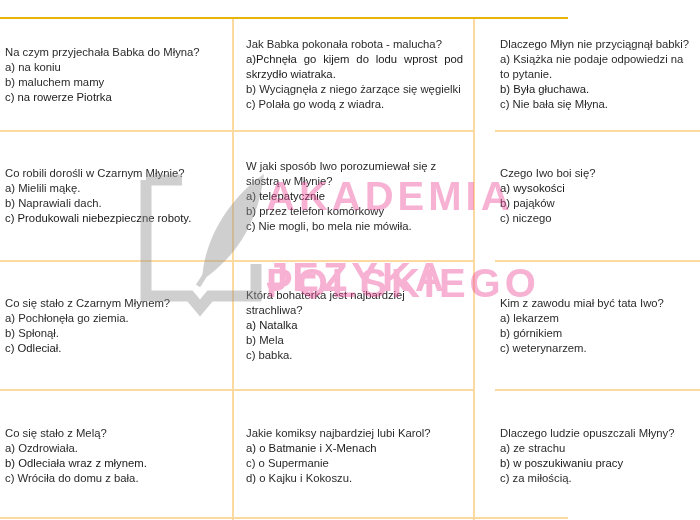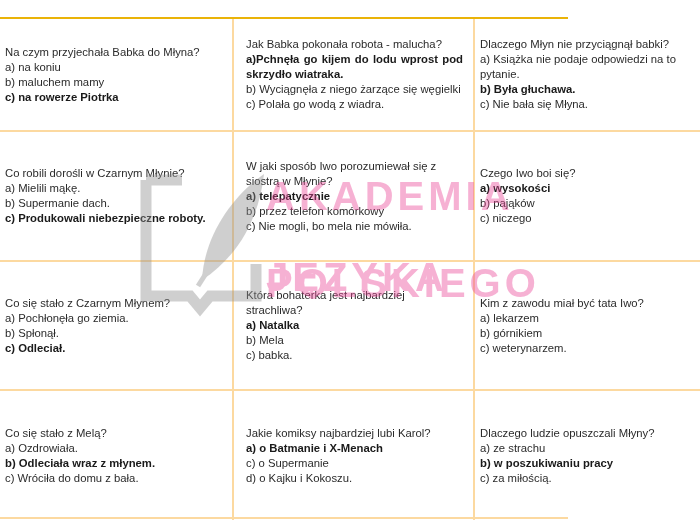--- a/index.html
+++ b/index.html
@@ -42,7 +42,7 @@
       z-index: 1;
     }
     .cell.col-2 { padding-left: 12px; padding-right: 10px; }
-    .cell.col-3 { border-right: none; }
+    .cell.col-3 { border-right: none; margin-left: 20px; }
     .cell.row-4 { border-bottom: none; }
     .cell .q { font-weight: normal; }
     .cell .opt { font-weight: normal; }

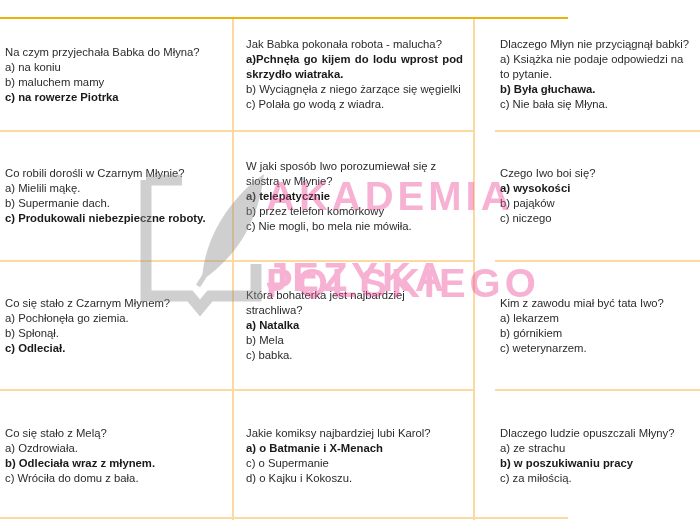--- a/index.html
+++ b/index.html
@@ -46,7 +46,7 @@
     .cell.row-4 { border-bottom: none; }
     .cell .q { font-weight: normal; }
     .cell .opt { font-weight: normal; }
-    .cell .opt.correct { font-weight: bold; color: #1a1a1a; }
+    .cell .opt.correct { font-weight: normal; color: #1a1a1a; }
     .cell .justify { text-align: justify; }
 
     

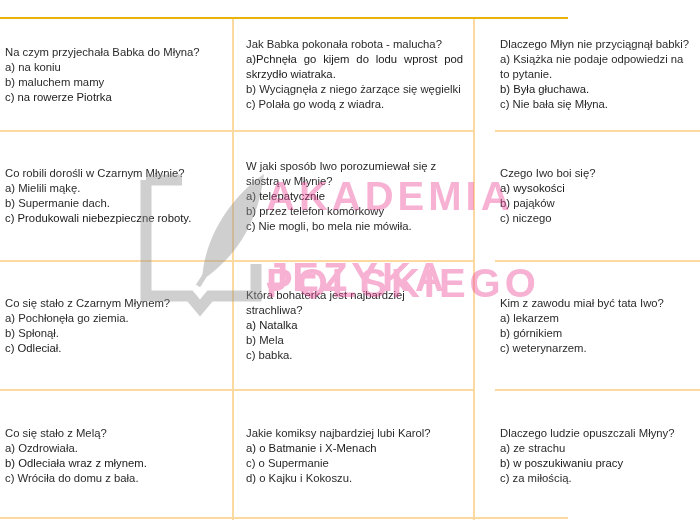--- a/index.html
+++ b/index.html
@@ -101,7 +101,7 @@
   <div class="cell col-1 row-2">
     <div class="q">Co robili dorośli w Czarnym Młynie?</div>
     <div class="opt">a) Mielili mąkę.</div>
-    <div class="opt">b) Supermanie dach.</div>
+    <div class="opt">b) Naprawiali dach.</div>
     <div class="opt correct">c) Produkowali niebezpieczne roboty.</div>
   </div>
   <div class="cell col-2 row-2">

